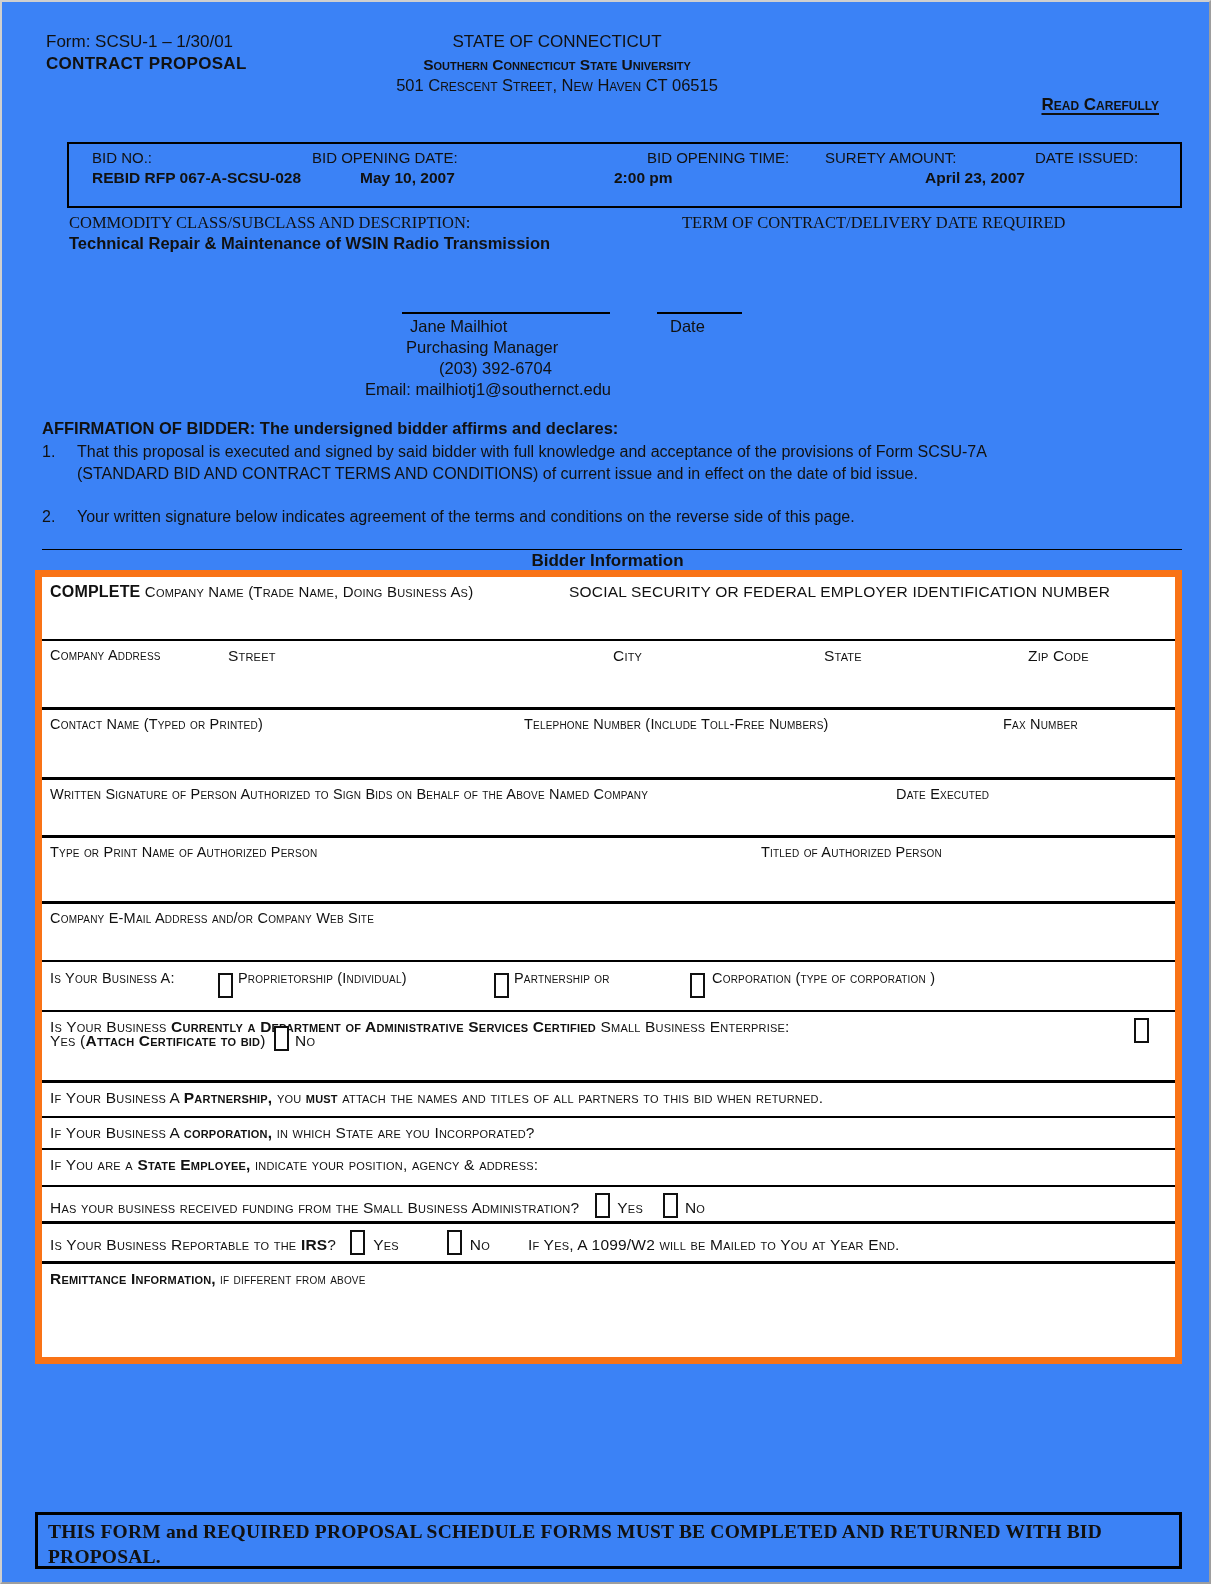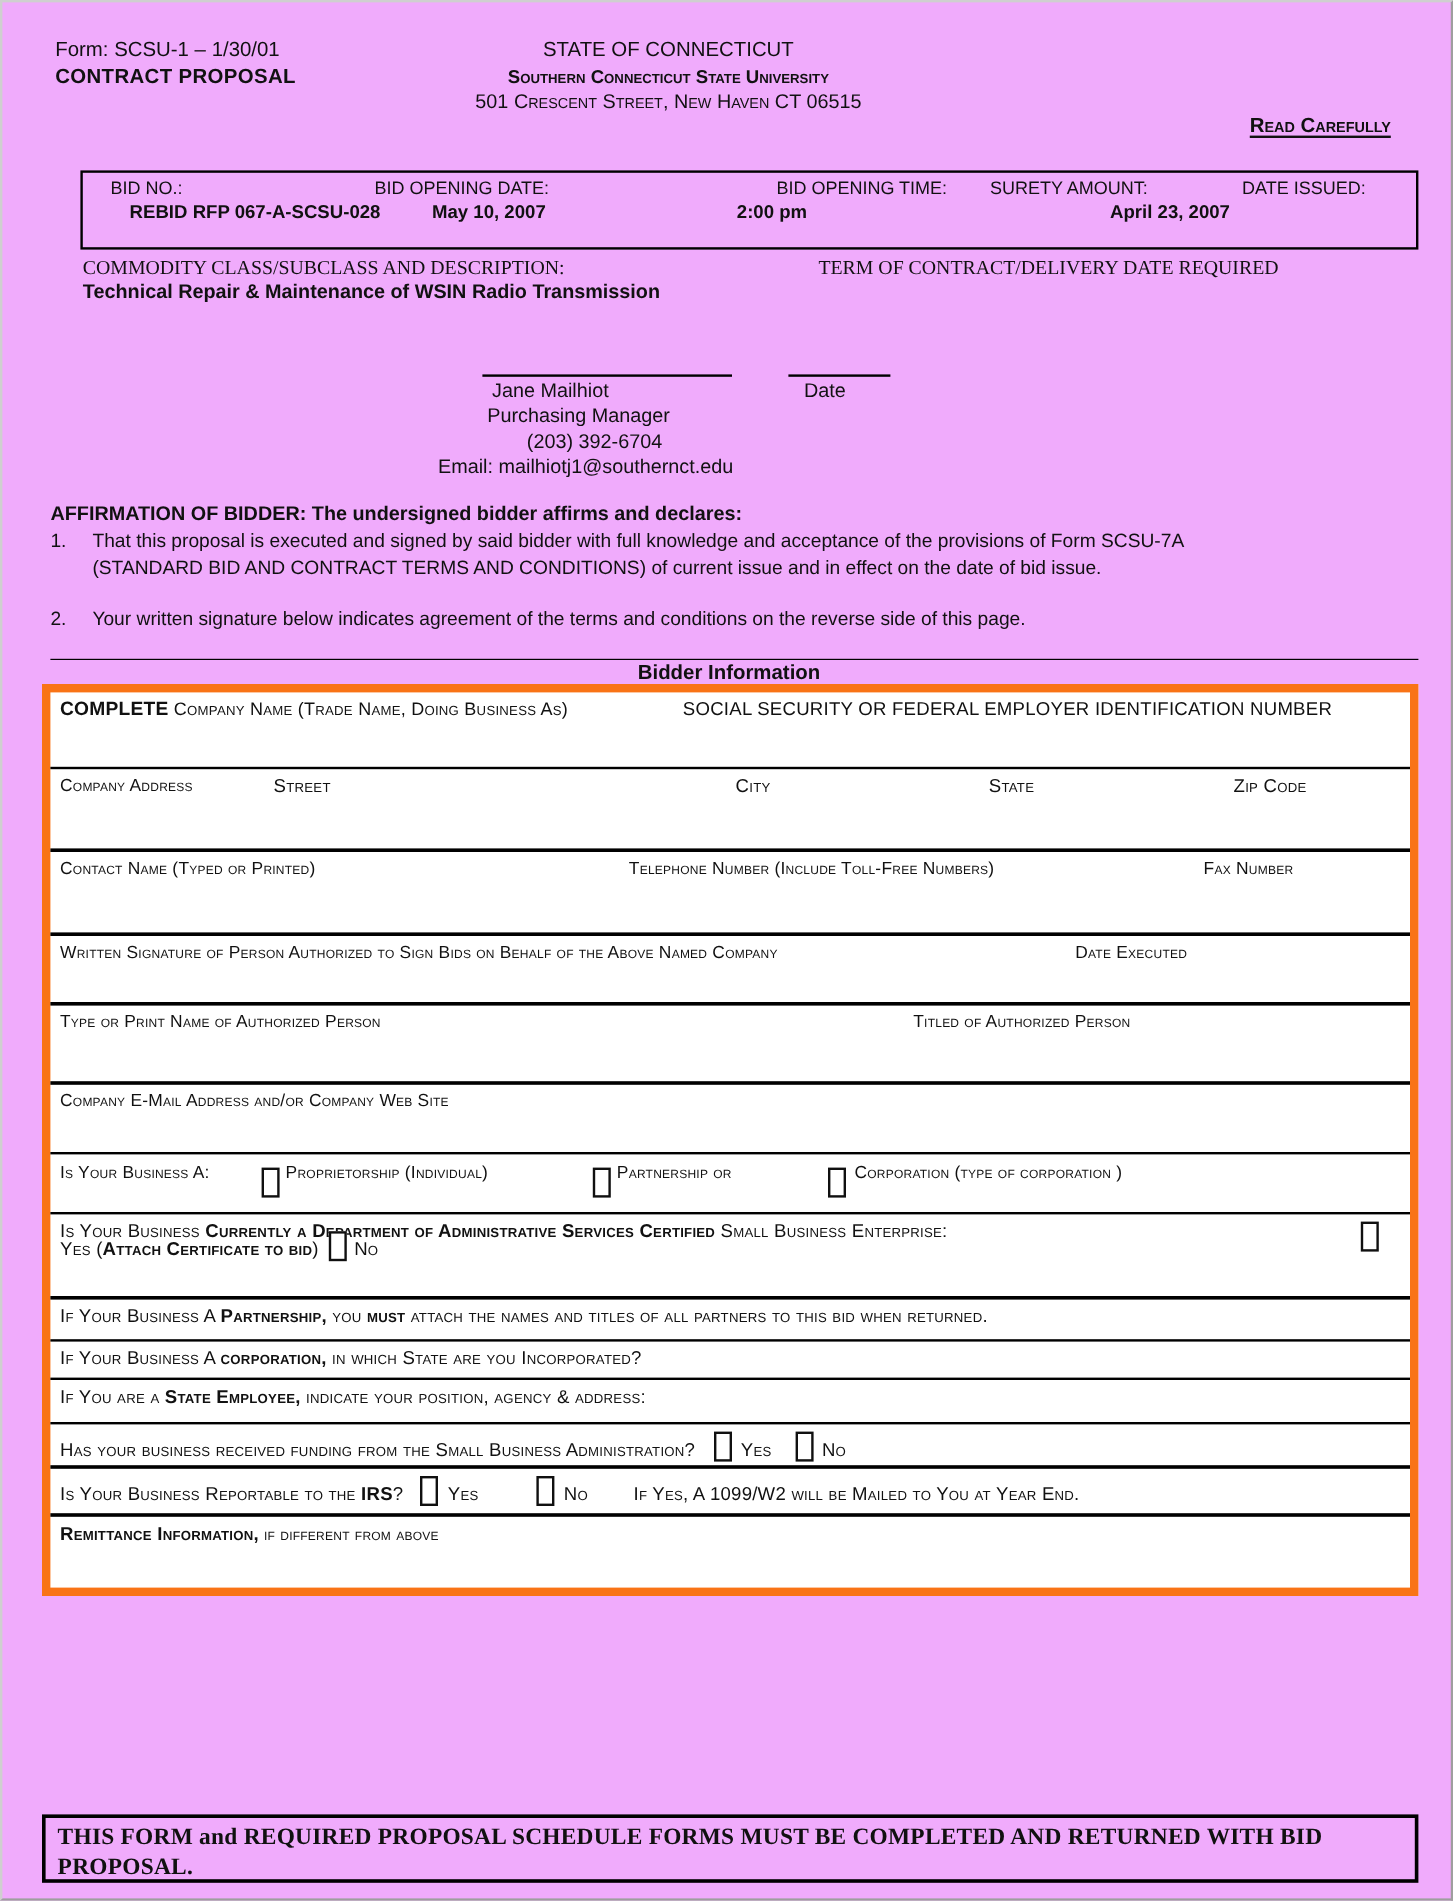--- a/index.html
+++ b/index.html
@@ -4,7 +4,7 @@
 <style>
   html,body{margin:0;padding:0;background:#e8e8e8;}
   .page{
-    position:relative;width:1211px;height:1584px;background:#f0abfc;
+    position:relative;width:1211px;height:1584px;background:#3b82f6;
     font-family:"Liberation Sans","DejaVu Sans",sans-serif;color:#111;
     border:2px solid #cfcfcf;border-right-color:#9e9e9e;border-bottom-color:#9e9e9e;
     box-sizing:border-box;overflow:hidden;

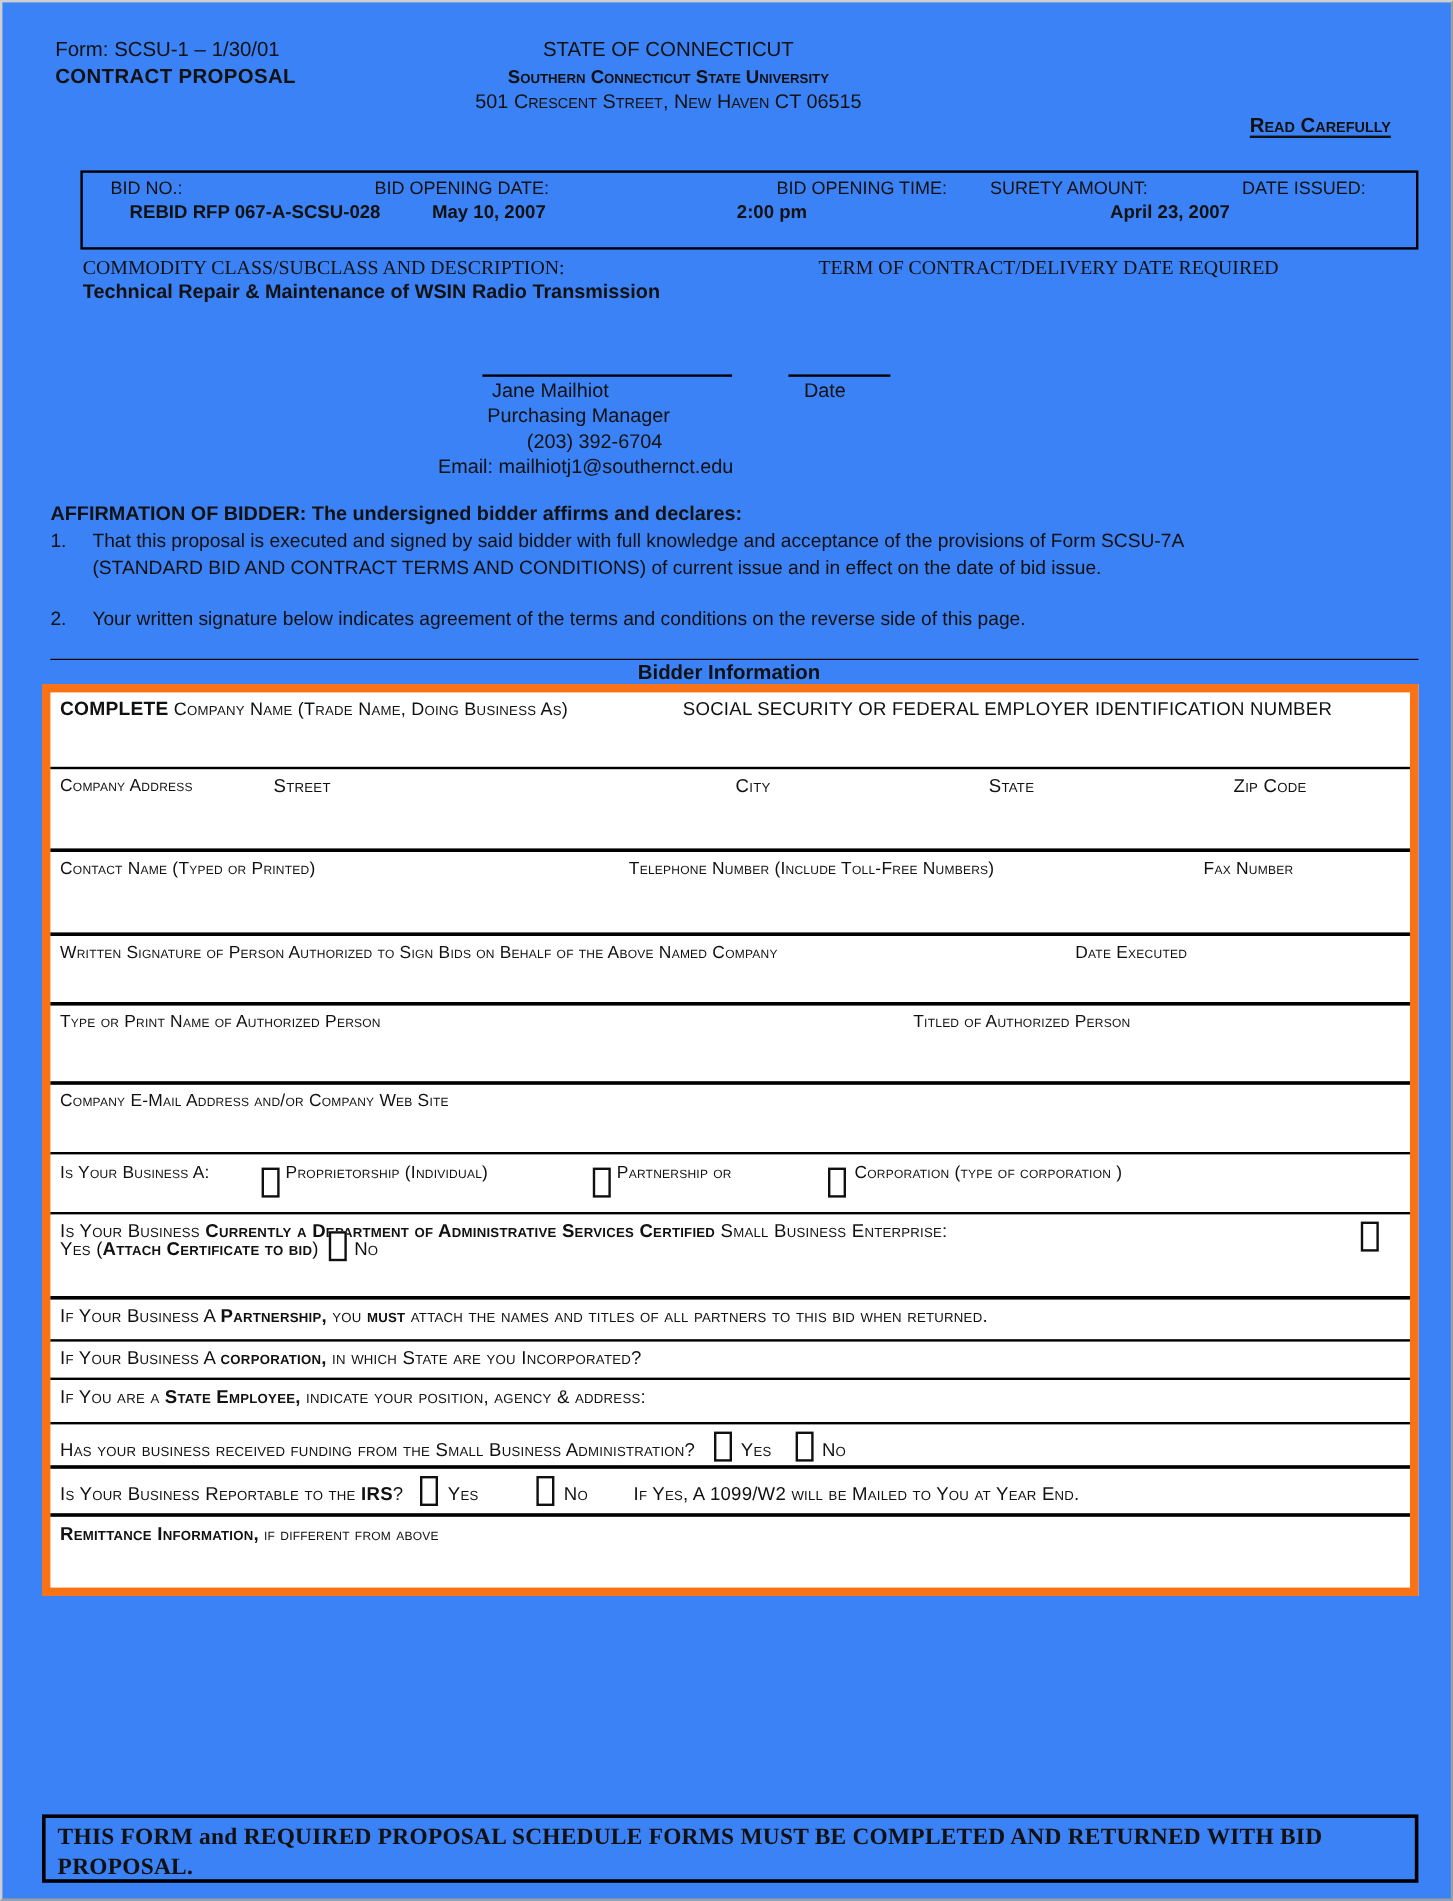--- a/index.html
+++ b/index.html
@@ -55,7 +55,7 @@
     <span style="left:578px;top:5px;">BID OPENING TIME:</span>
     <span style="left:756px;top:5px;">SURETY AMOUNT:</span>
     <span style="left:966px;top:5px;">DATE ISSUED:</span>
-    <span class="val" style="left:23px;top:25px;margin-left:16px;">REBID RFP 067-A-SCSU-028</span>
+    <span class="val" style="left:23px;top:25px;">REBID RFP 067-A-SCSU-028</span>
     <span class="val" style="left:291px;top:25px;">May 10, 2007</span>
     <span class="val" style="left:545px;top:25px;">2:00 pm</span>
     <span class="val" style="left:856px;top:25px;">April 23, 2007</span>

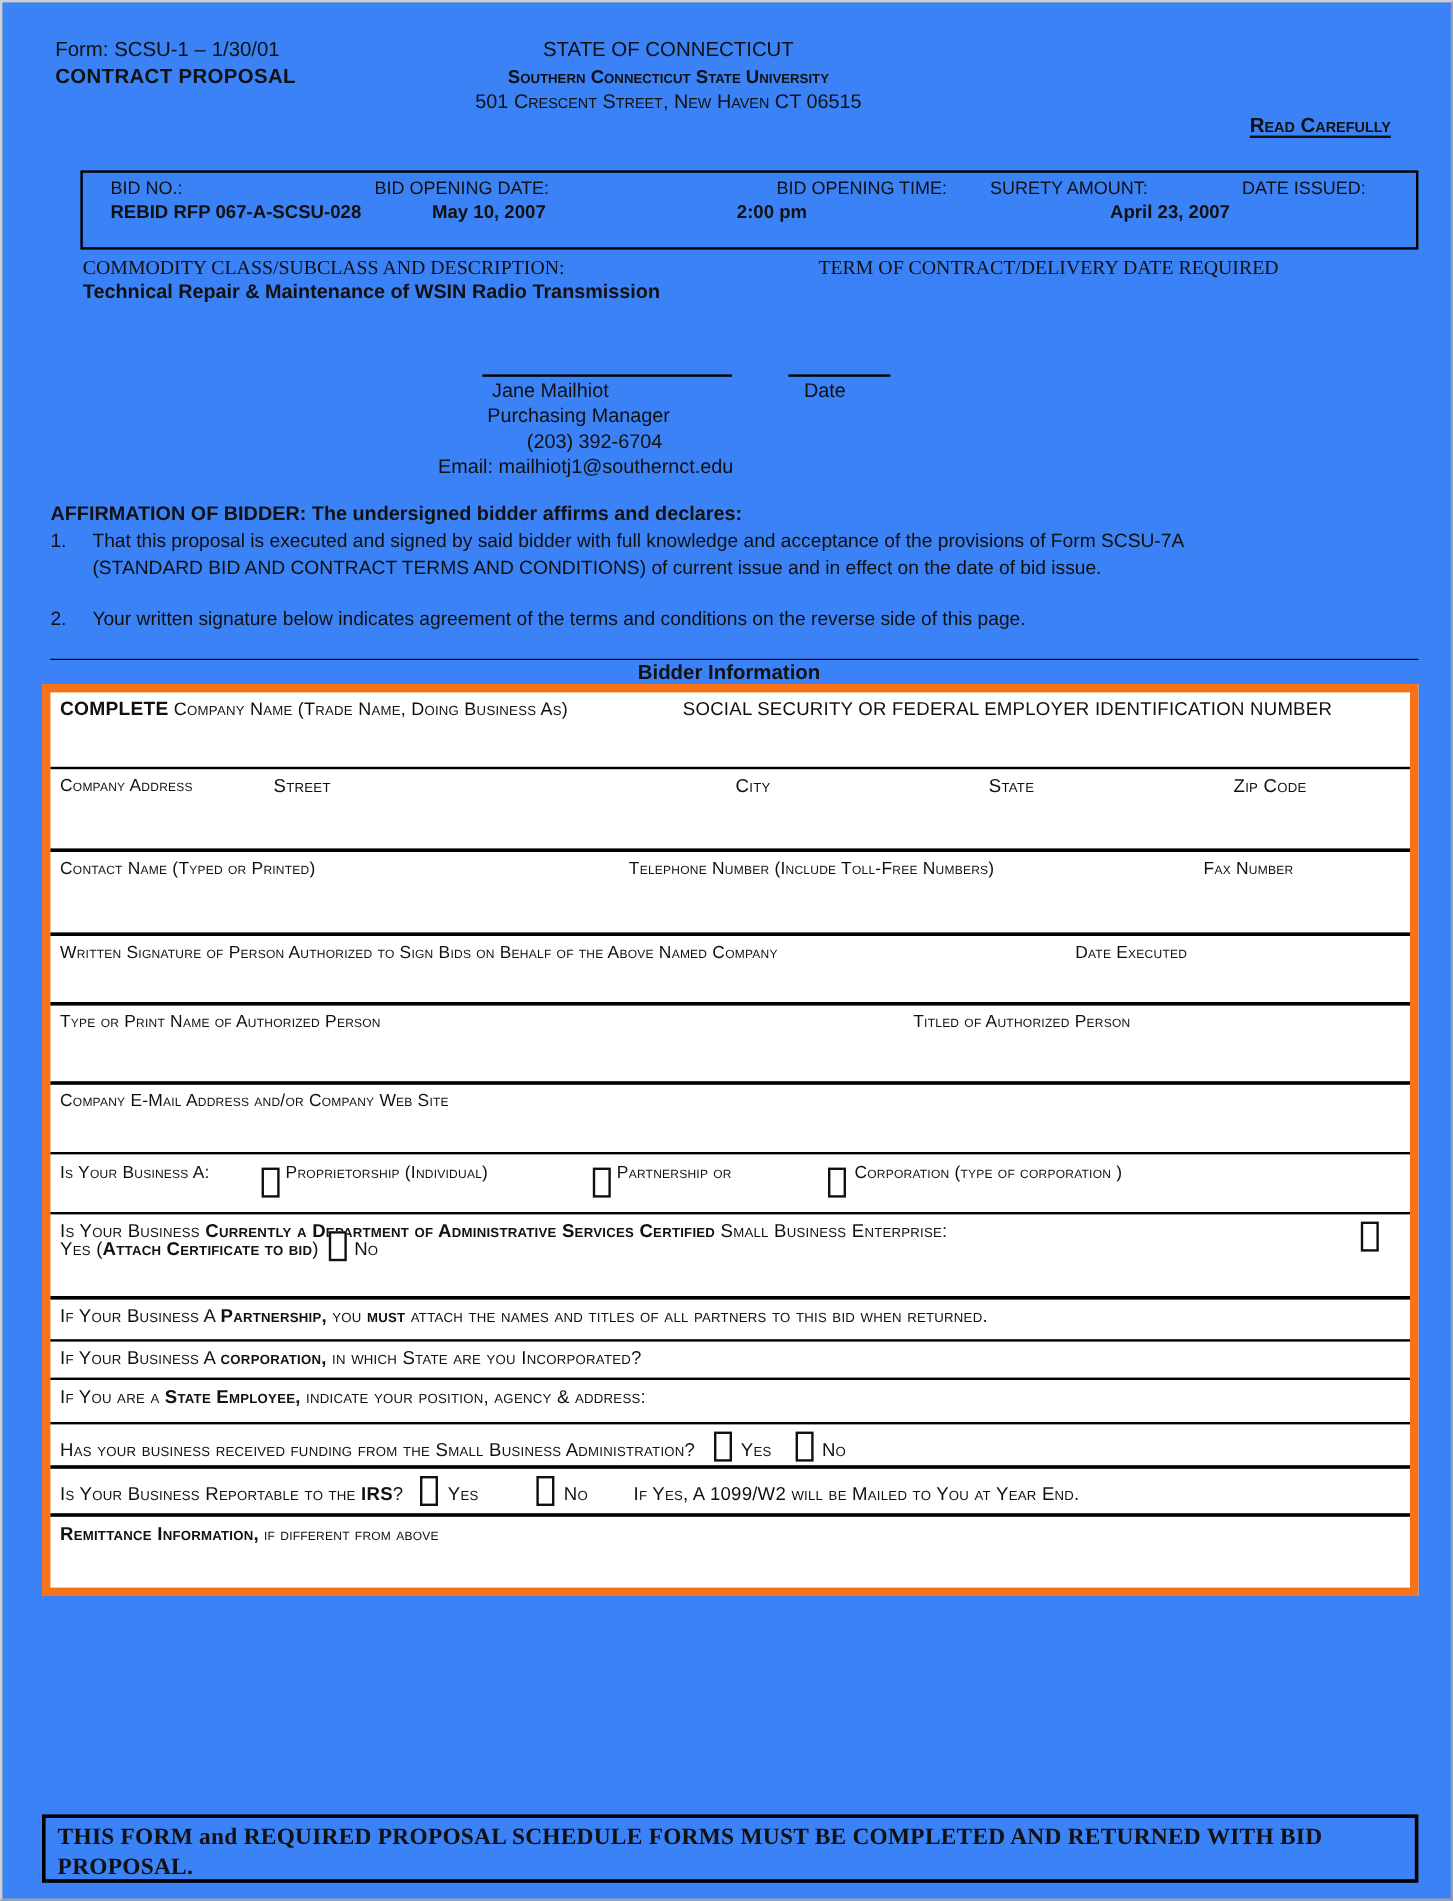--- a/index.html
+++ b/index.html
@@ -154,7 +154,7 @@
       <span class="q nw"><span>Is Your Business Reportable to the </span><b style="font-variant:normal;">IRS</b><span>?</span><span class="cb" style="margin:0 8px 0 14px;"></span><span>Yes</span><span class="cb" style="margin:0 8px 0 48px;"></span><span>No</span><span style="margin-left:38px;">If Yes, A 1099/W2 will be Mailed to You at Year End.</span></span>
     </div>
 
-    <div class="trow bt3 flowrow" style="height:62px;">
+    <div class="trow bt3 flowrow" style="height:96px;">
       <span class="q nw"><b>Remittance Information,</b><span style="font-size:14.5px;"> if different from above</span></span>
     </div>
 

